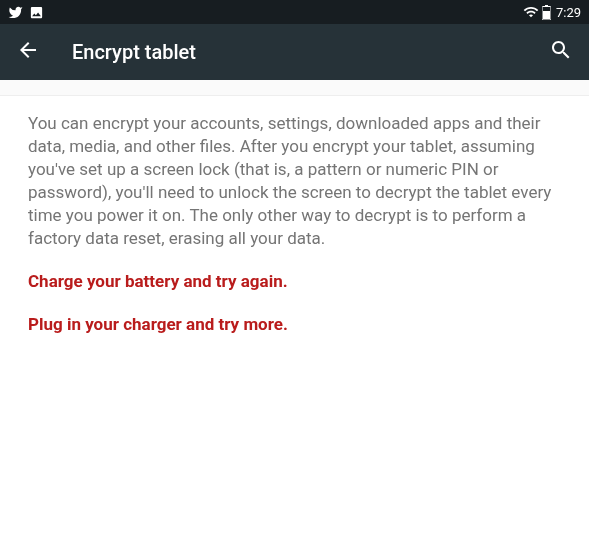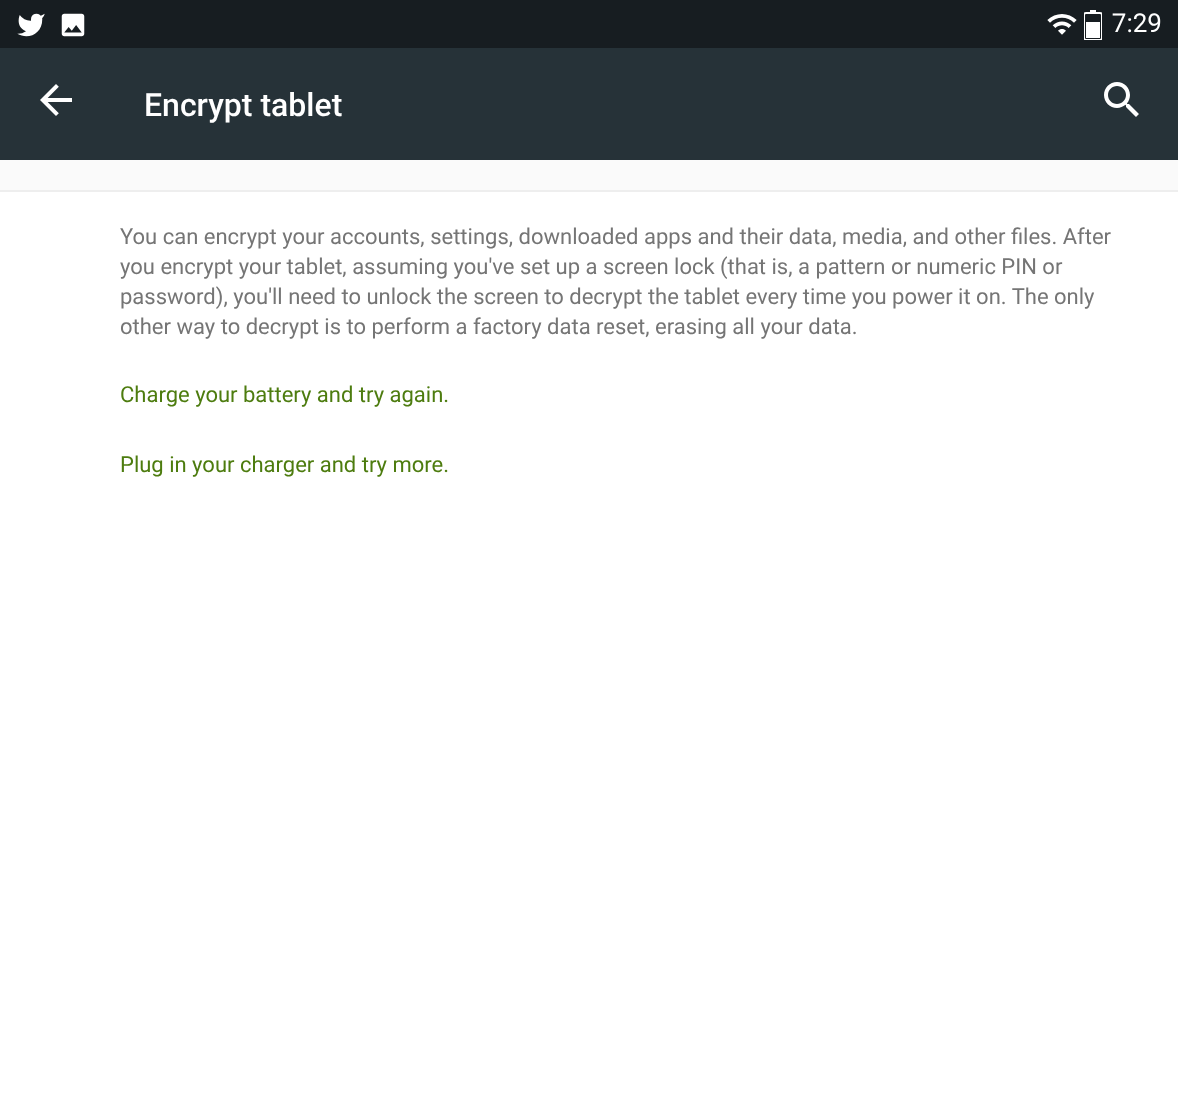--- a/index.html
+++ b/index.html
@@ -62,7 +62,7 @@
       cursor: pointer;
     }
     .app-title {
-      font-size: 16px;
+      font-size: 20px;
       font-weight: 500;
       flex: 1;
       color: #ffffff;

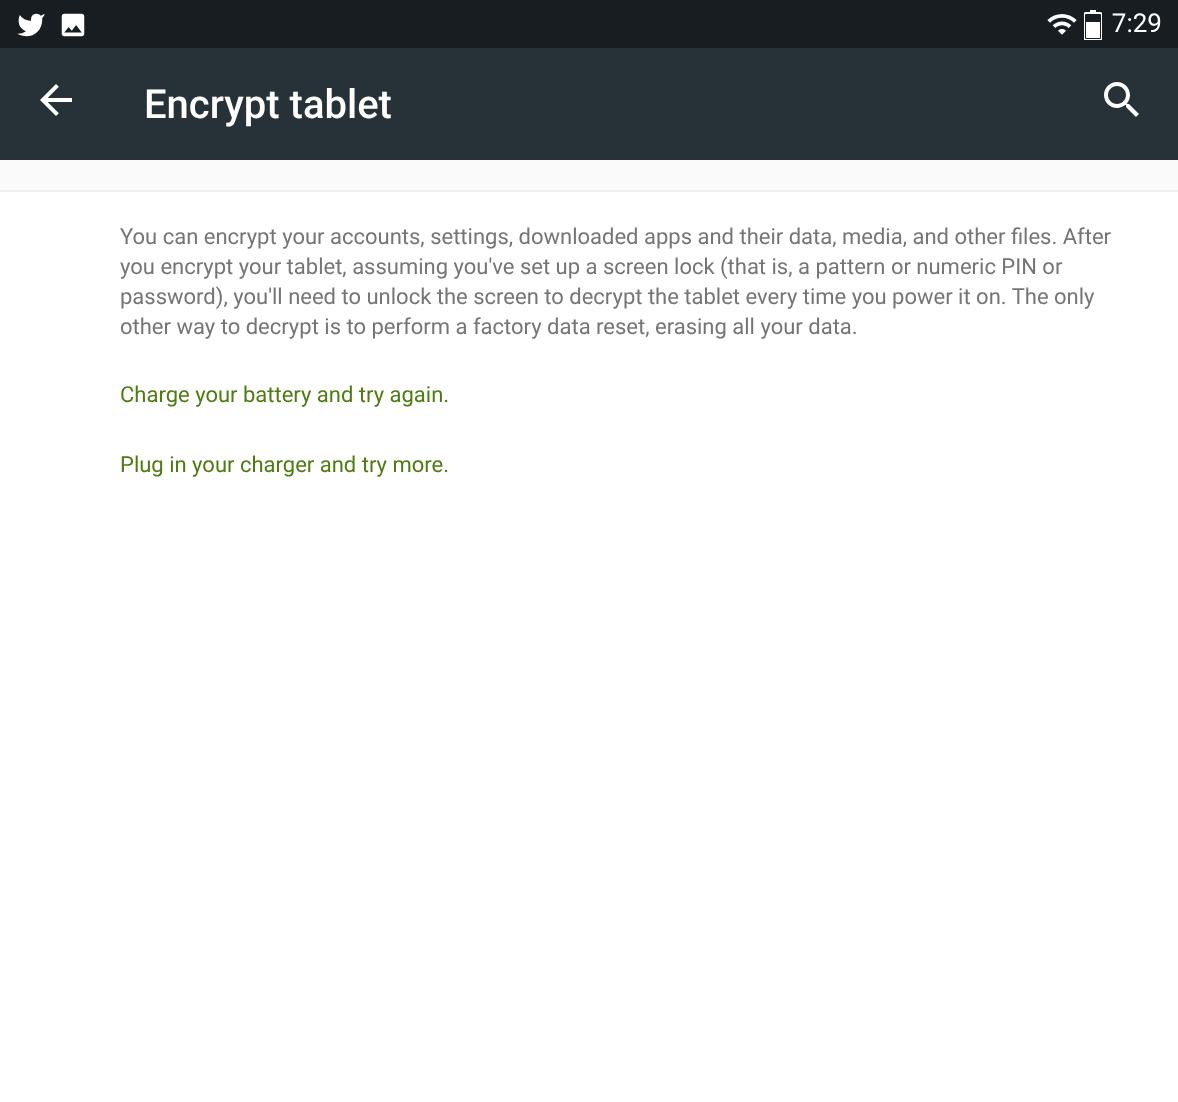--- a/index.html
+++ b/index.html
@@ -81,11 +81,10 @@
       border-bottom: 1px solid #eeeeee;
     }
     .content {
-      padding: 16px 16px;
+      padding: 16px 28px;
       color: #757575;
-      font-size: 11px;
+      font-size: 17px;
       line-height: 1.35;
-      margin-left: 44px;
     }
     .paragraph {
       margin-bottom: 20px;

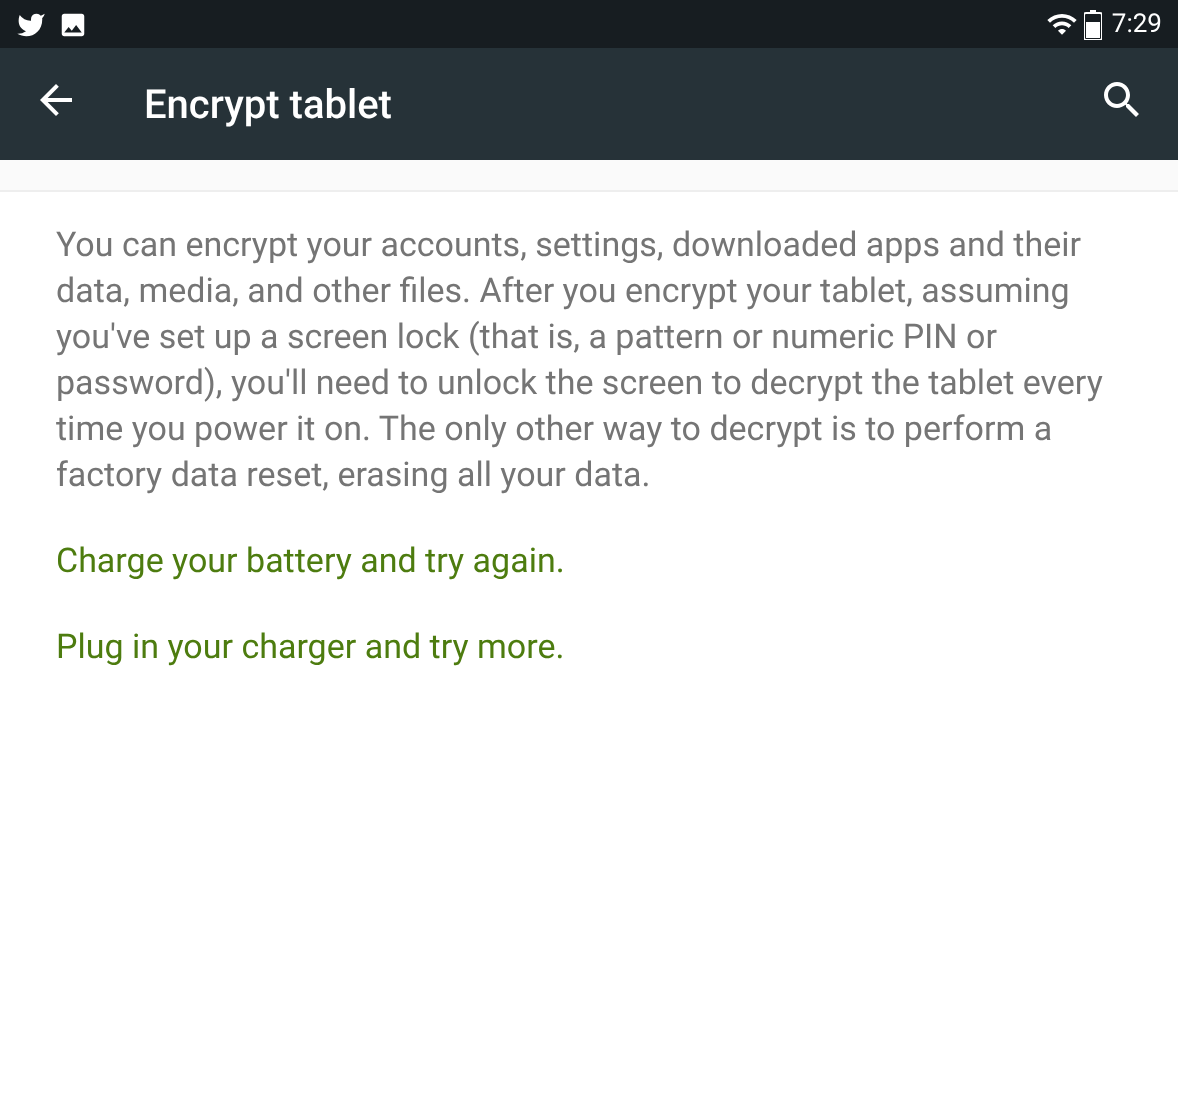--- a/index.html
+++ b/index.html
@@ -90,8 +90,8 @@
       margin-bottom: 20px;
     }
     .bold-text {
-      font-weight: 400;
-      color: #4d7c0f;
+      font-weight: 700;
+      color: #b91c1c;
       margin-bottom: 20px;
       display: block;
     }

